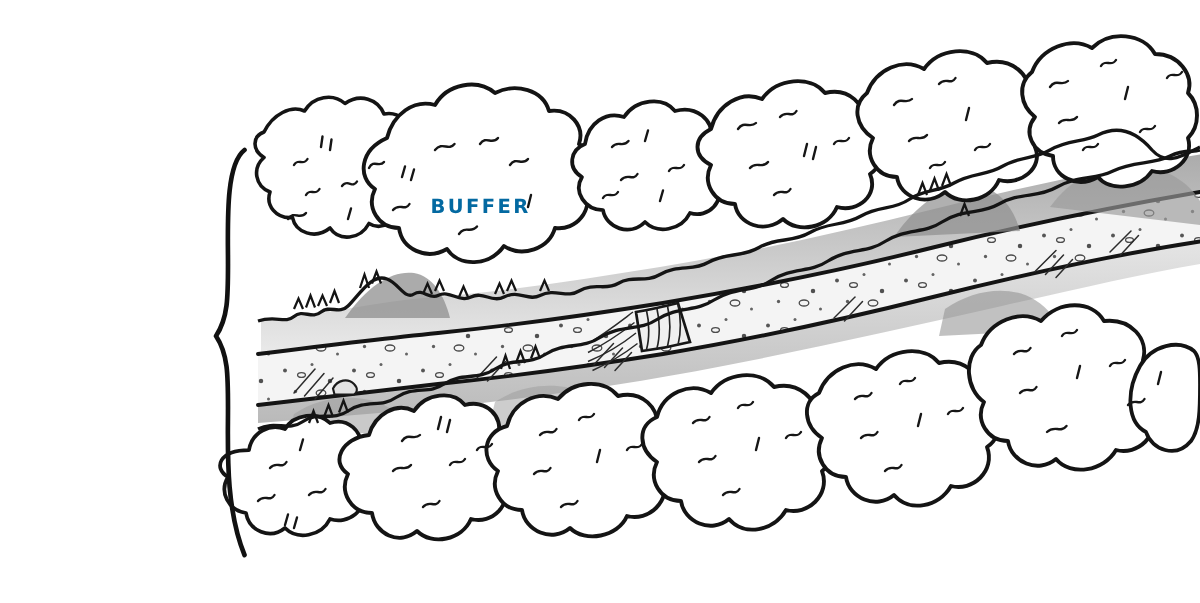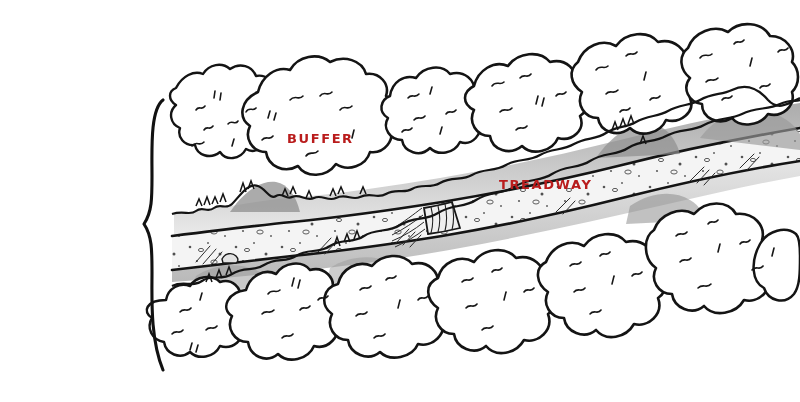--- a/index.html
+++ b/index.html
@@ -48,7 +48,7 @@
     font-size: 13px;
     font-weight: bold;
     letter-spacing: 1.6px;
-    color: #b91c1c;
+    color: #0369a1;
     white-space: nowrap;
   }
   #label-buffer { left: 287px; top: 131px; }

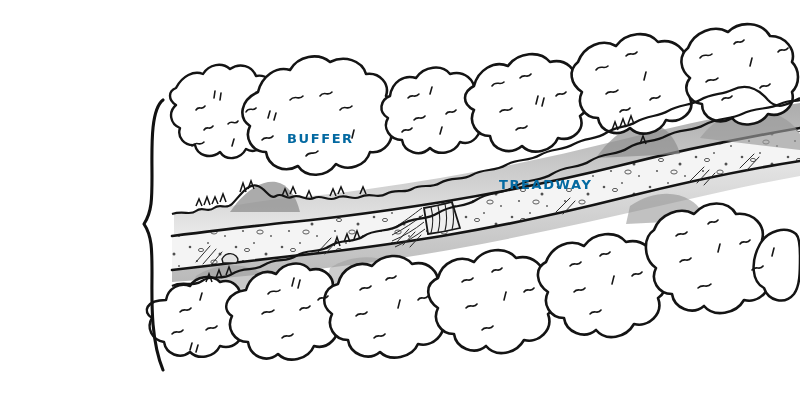--- a/index.html
+++ b/index.html
@@ -455,7 +455,6 @@
 
 
   <div class="map-label" id="label-buffer">BUFFER</div>
-  <div class="map-label" id="label-treadway">TREADWAY</div>
 
 </div>
 

